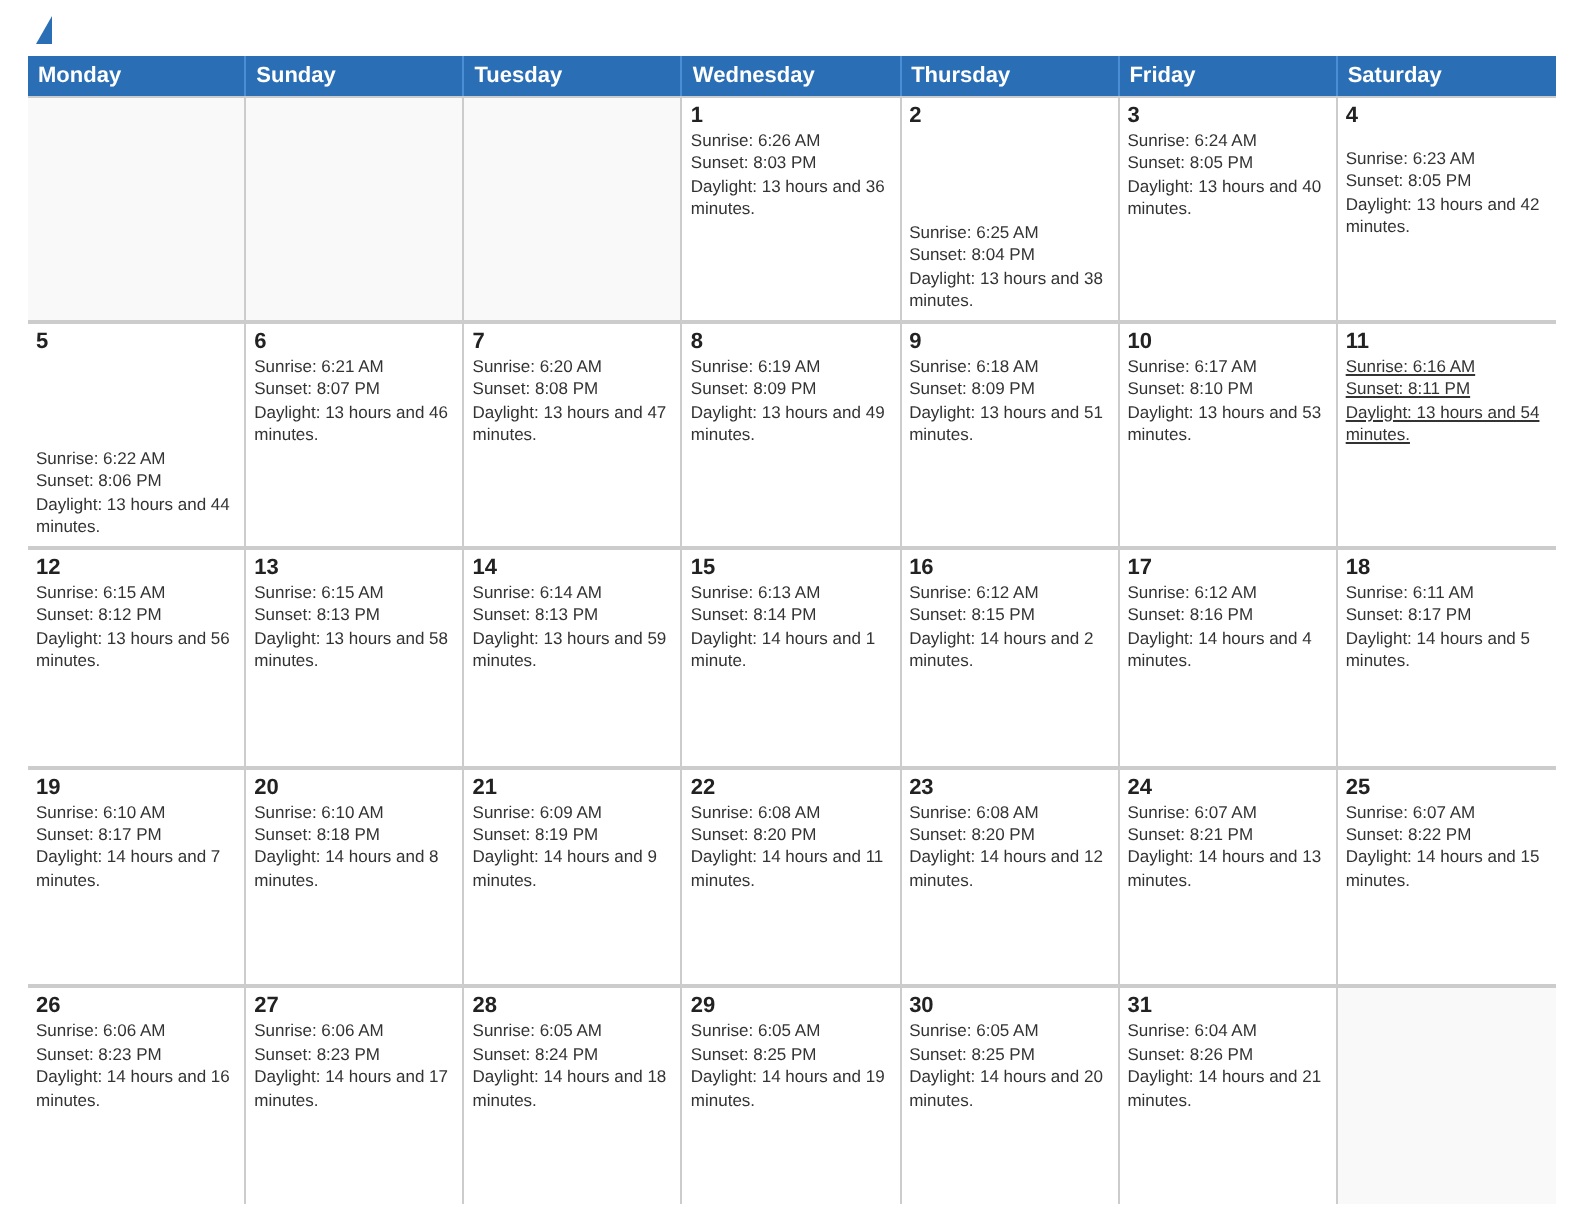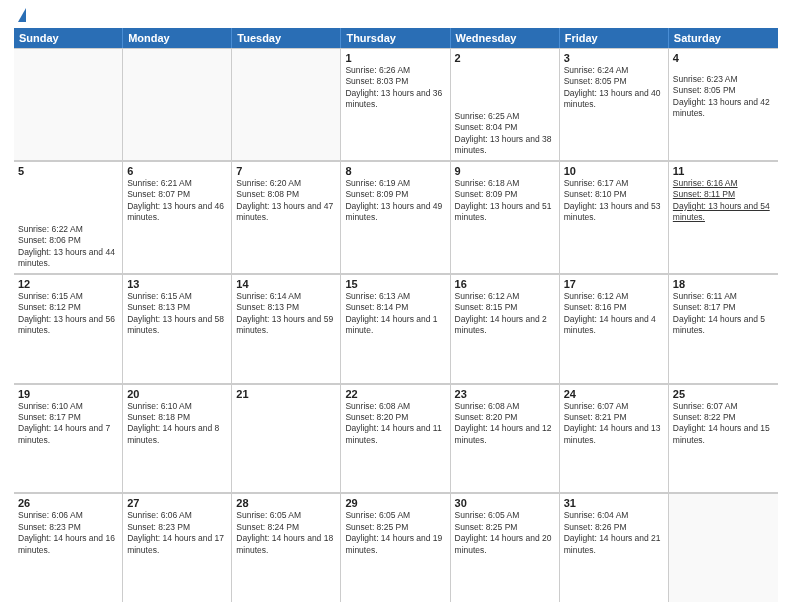--- a/index.html
+++ b/index.html
@@ -139,8 +139,8 @@
 
   <div class="calendar">
     <div class="cal-header">
-    <div class="cal-header-cell">Sunday</div>
-        <div class="cal-header-cell">Monday</div>
+    <div class="cal-header-cell">Monday</div>
+        <div class="cal-header-cell">Sunday</div>
         <div class="cal-header-cell">Tuesday</div>
         <div class="cal-header-cell">Thursday</div>
         <div class="cal-header-cell">Wednesday</div>

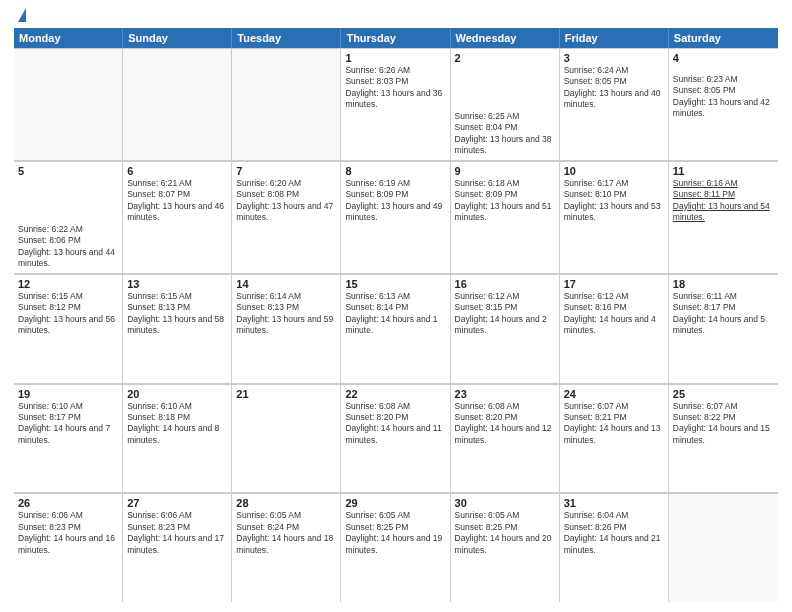--- a/index.html
+++ b/index.html
@@ -142,8 +142,8 @@
     <div class="cal-header-cell">Monday</div>
         <div class="cal-header-cell">Sunday</div>
         <div class="cal-header-cell">Tuesday</div>
+        <div class="cal-header-cell">Wednesday</div>
         <div class="cal-header-cell">Thursday</div>
-        <div class="cal-header-cell">Wednesday</div>
         <div class="cal-header-cell">Friday</div>
         <div class="cal-header-cell">Saturday</div>
       </div>

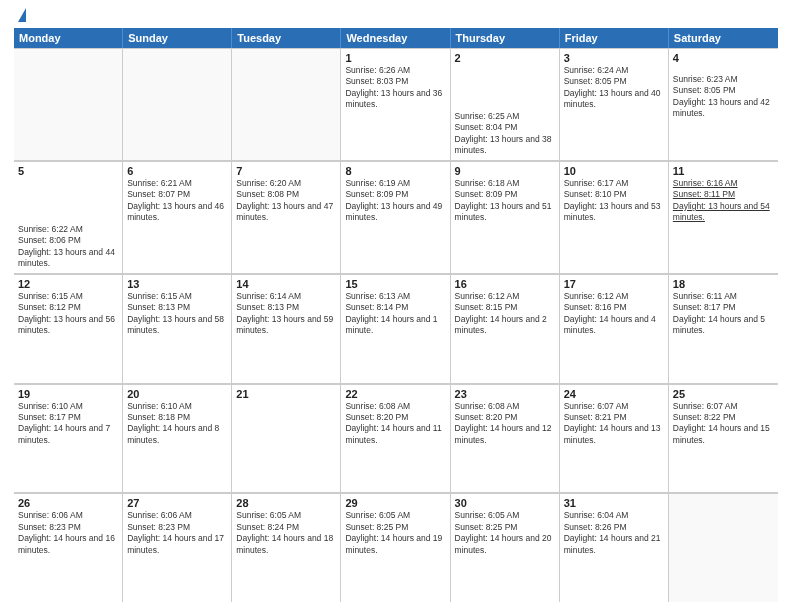--- a/index.html
+++ b/index.html
@@ -280,6 +280,9 @@
           </div>
           <div class="cal-cell">
             <span class="cell-day">21</span>
+            <div class="cell-info" style="white-space: pre-line;">Sunrise: 6:09 AM
+Sunset: 8:19 PM
+Daylight: 14 hours and 9 minutes.</div>
           </div>
           <div class="cal-cell">
             <span class="cell-day">22</span>

